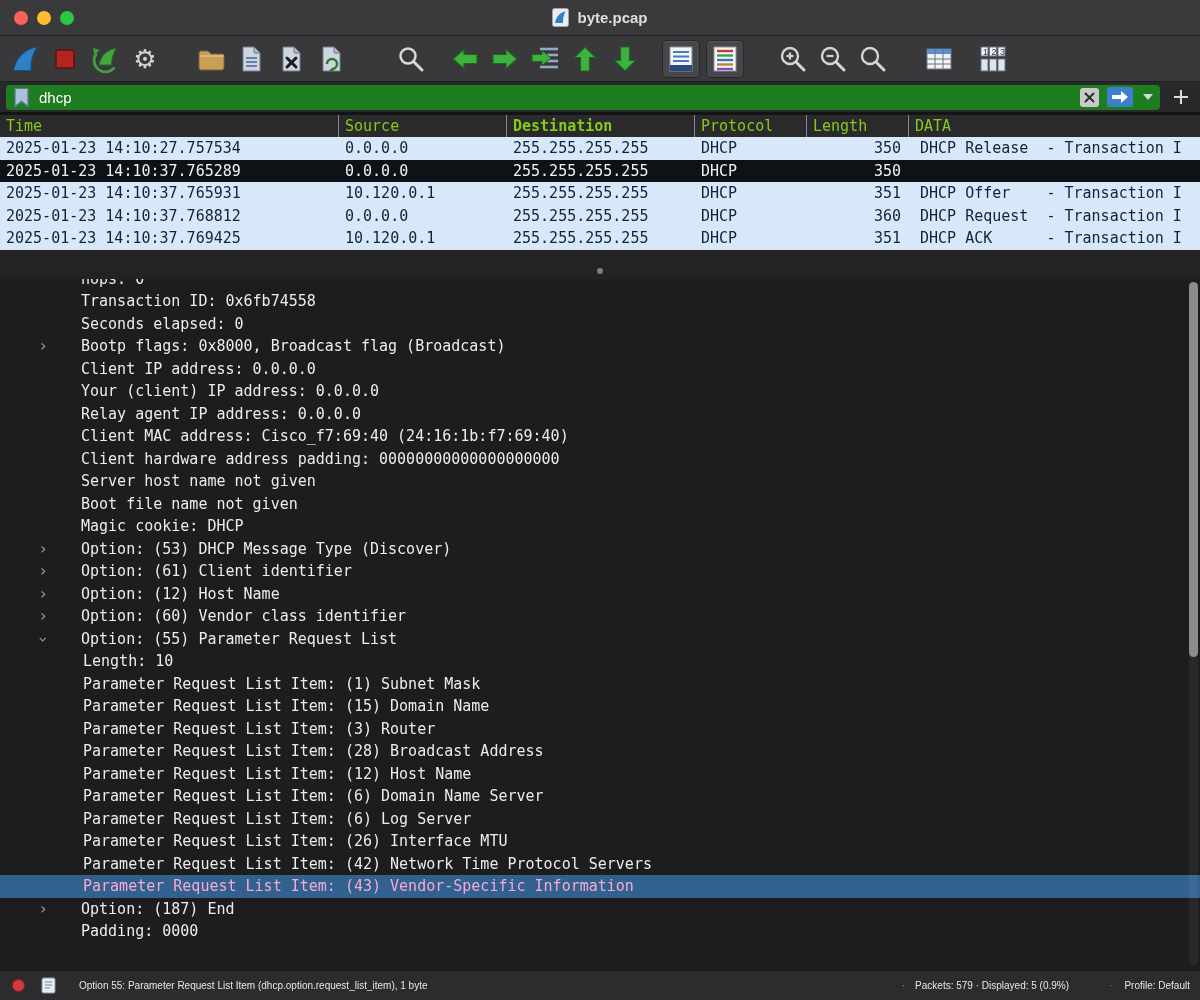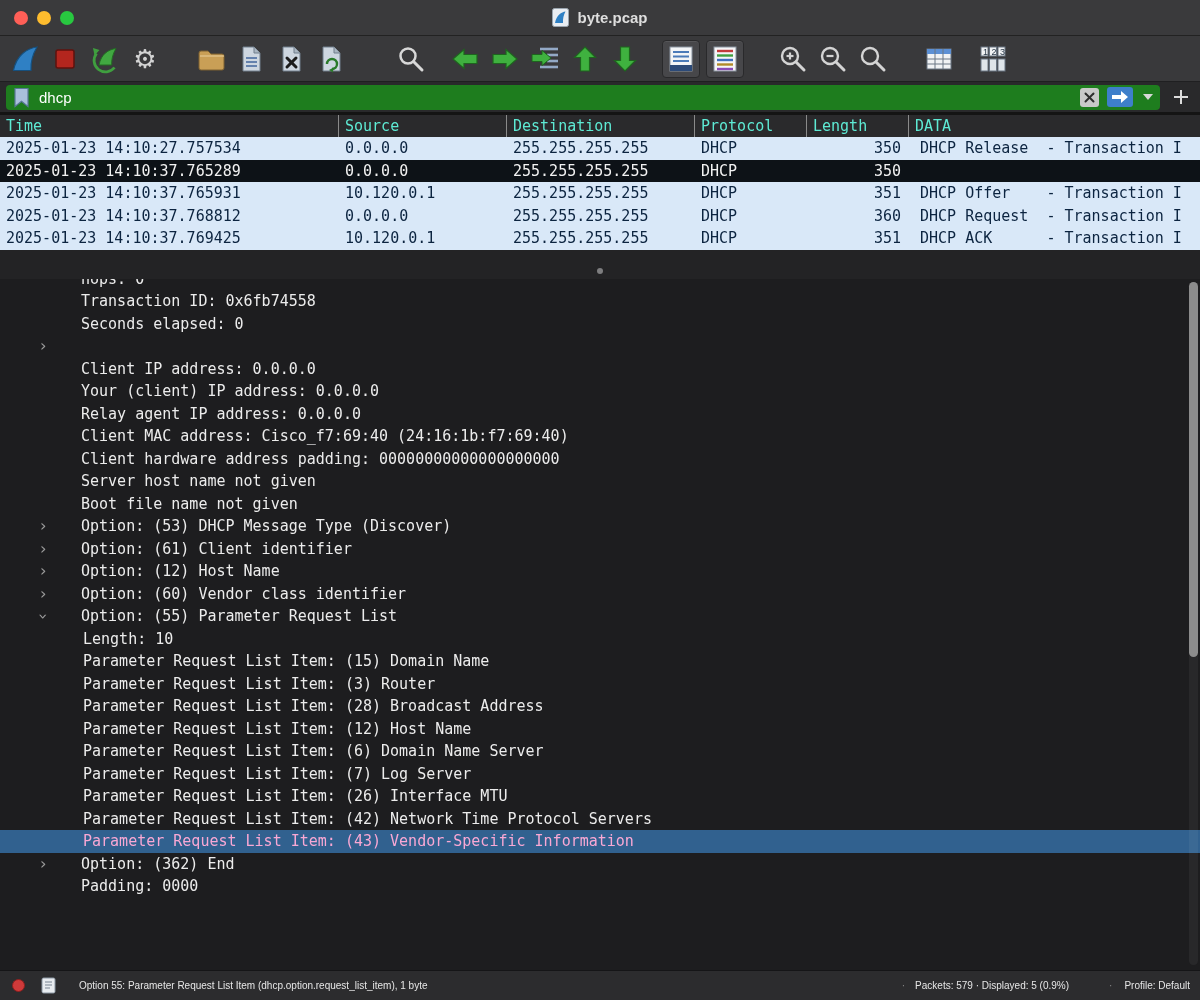--- a/index.html
+++ b/index.html
@@ -37,7 +37,7 @@
 
   
   .plist{flex:none;background:var(--row-bg);}
-  .plist-header{height:22px;background:#2a2a2c;display:flex;color:#5eead4;font:15px/22px "DejaVu Sans Mono",monospace;}
+  .plist-header{height:22px;background:#2a2a2c;display:flex;color:#84cc16;font:15px/22px "DejaVu Sans Mono",monospace;}
   .hcell{border-left:1px solid #8a8a8a;padding-left:6px;overflow:hidden;white-space:pre;flex:none;}
   .hcell:first-child{border-left:none;}
   .prow{height:22.5px;display:flex;font:15px/22.5px "DejaVu Sans Mono",monospace;background:var(--row-bg);color:var(--row-fg);}

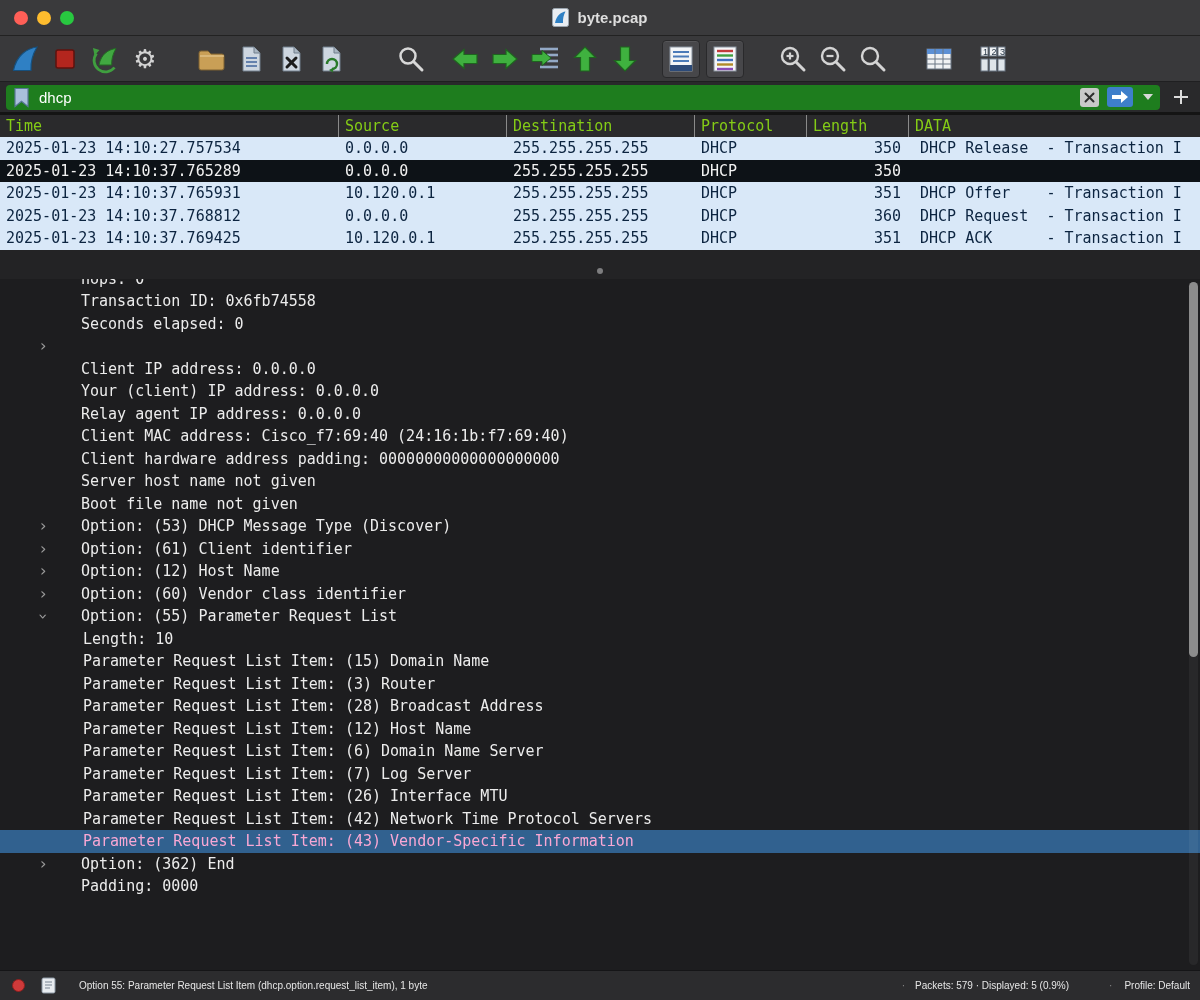--- a/index.html
+++ b/index.html
@@ -299,7 +299,7 @@
     <div class="plist-header">
         <div class="hcell" style="width: 338px;">Time</div>
         <div class="hcell" style="width: 168px;">Source</div>
-        <div class="hcell" style="width: 188px;">Destination</div>
+        <div class="hcell" style="width: 188px; font-weight: bold;">Destination</div>
         <div class="hcell" style="width: 112px;">Protocol</div>
         <div class="hcell" style="width: 102px;">Length</div>
         <div class="hcell" style="width: 292px;">DATA</div>

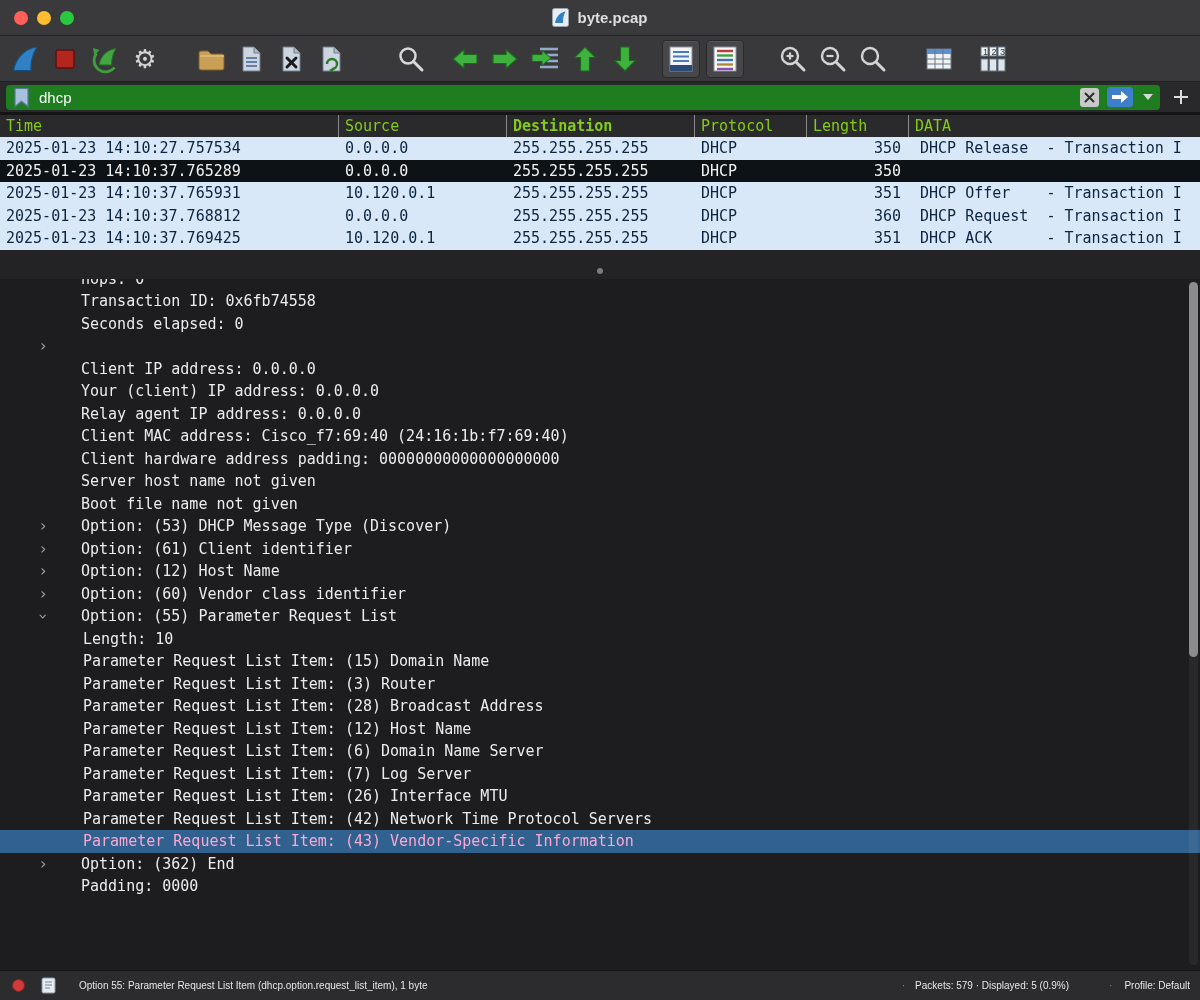--- a/index.html
+++ b/index.html
@@ -356,7 +356,7 @@
         <div class="dline lvl0"><span>hops: 0</span></div>
         <div class="dline lvl0"><span>Transaction ID: 0x6fb74558</span></div>
         <div class="dline lvl0"><span>Seconds elapsed: 0</span></div>
-        <div class="dline lvl0"><span class="chev">›</span></div>
+        <div class="dline lvl0"><span class="chev">›</span><span>Bootp flags: 0x8000, Broadcast flag (Broadcast)</span></div>
         <div class="dline lvl0"><span>Client IP address: 0.0.0.0</span></div>
         <div class="dline lvl0"><span>Your (client) IP address: 0.0.0.0</span></div>
         <div class="dline lvl0"><span>Relay agent IP address: 0.0.0.0</span></div>

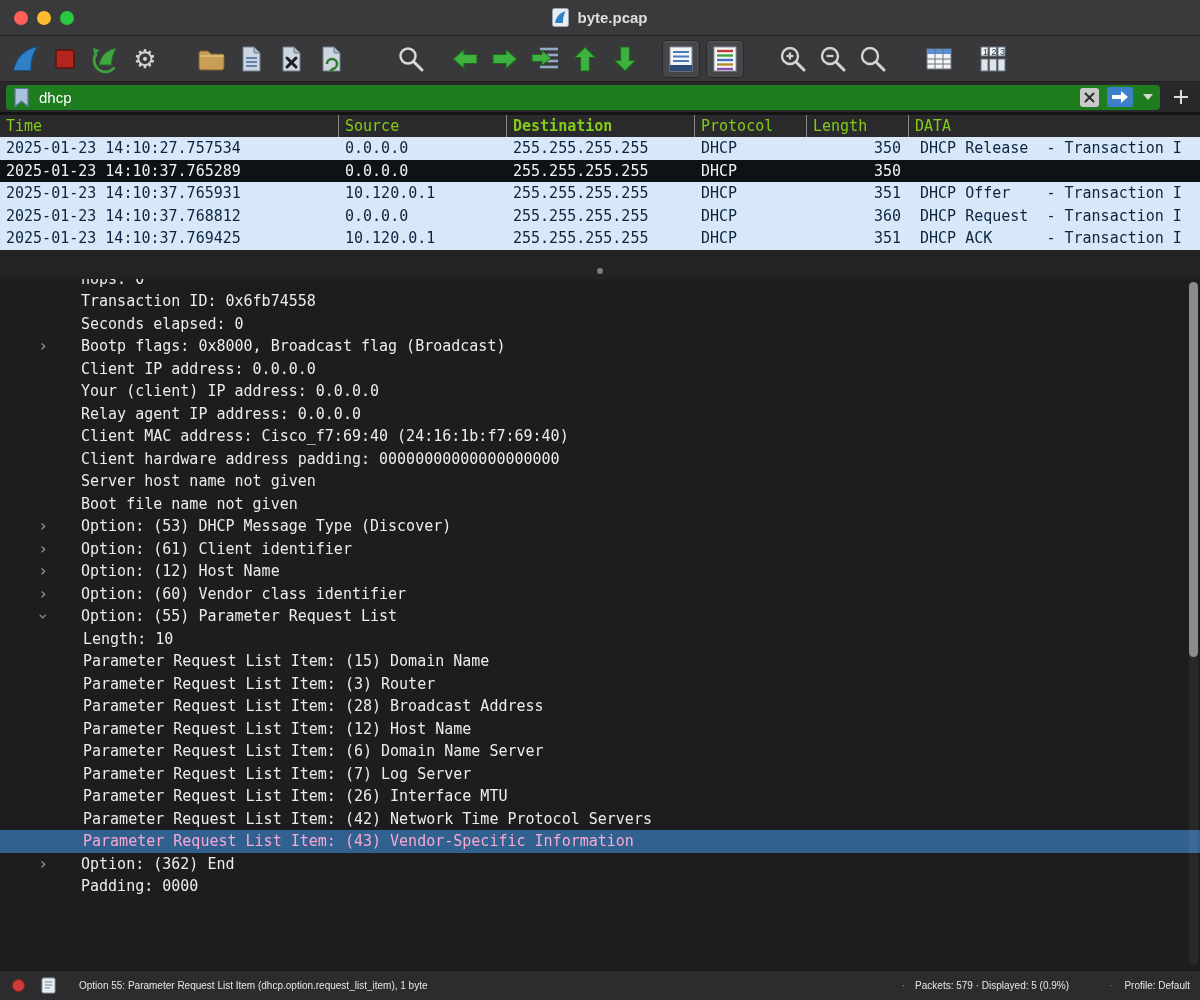--- a/index.html
+++ b/index.html
@@ -364,6 +364,7 @@
         <div class="dline lvl0"><span>Client hardware address padding: 00000000000000000000</span></div>
         <div class="dline lvl0"><span>Server host name not given</span></div>
         <div class="dline lvl0"><span>Boot file name not given</span></div>
+        <div class="dline lvl0"><span>Magic cookie: DHCP</span></div>
         <div class="dline lvl0"><span class="chev">›</span><span>Option: (53) DHCP Message Type (Discover)</span></div>
         <div class="dline lvl0"><span class="chev">›</span><span>Option: (61) Client identifier</span></div>
         <div class="dline lvl0"><span class="chev">›</span><span>Option: (12) Host Name</span></div>

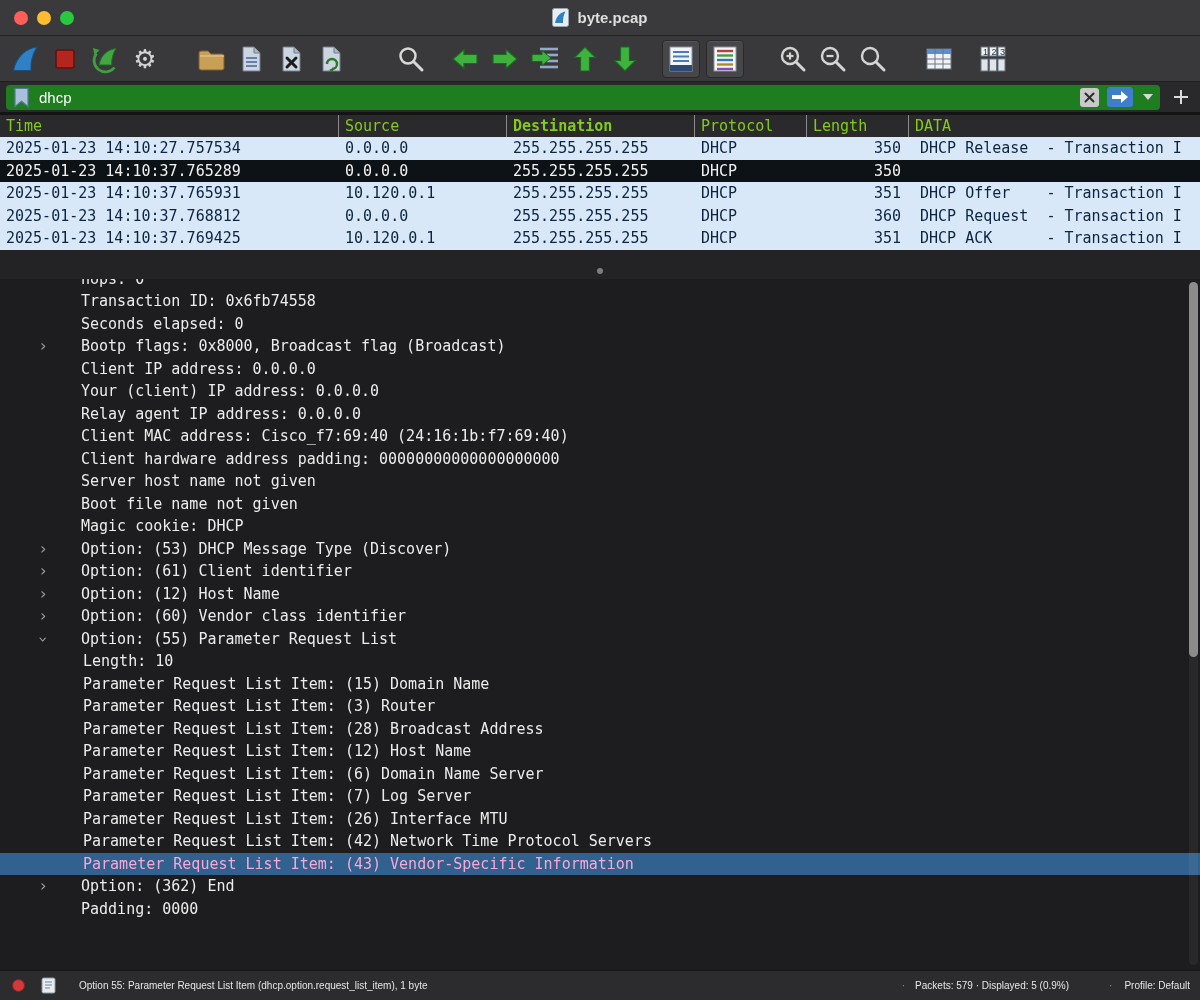--- a/index.html
+++ b/index.html
@@ -371,6 +371,7 @@
         <div class="dline lvl0"><span class="chev">›</span><span>Option: (60) Vendor class identifier</span></div>
         <div class="dline lvl0"><span class="chev open">›</span><span>Option: (55) Parameter Request List</span></div>
         <div class="dline lvl1"><span>Length: 10</span></div>
+        <div class="dline lvl1"><span>Parameter Request List Item: (1) Subnet Mask</span></div>
         <div class="dline lvl1"><span>Parameter Request List Item: (15) Domain Name</span></div>
         <div class="dline lvl1"><span>Parameter Request List Item: (3) Router</span></div>
         <div class="dline lvl1"><span>Parameter Request List Item: (28) Broadcast Address</span></div>

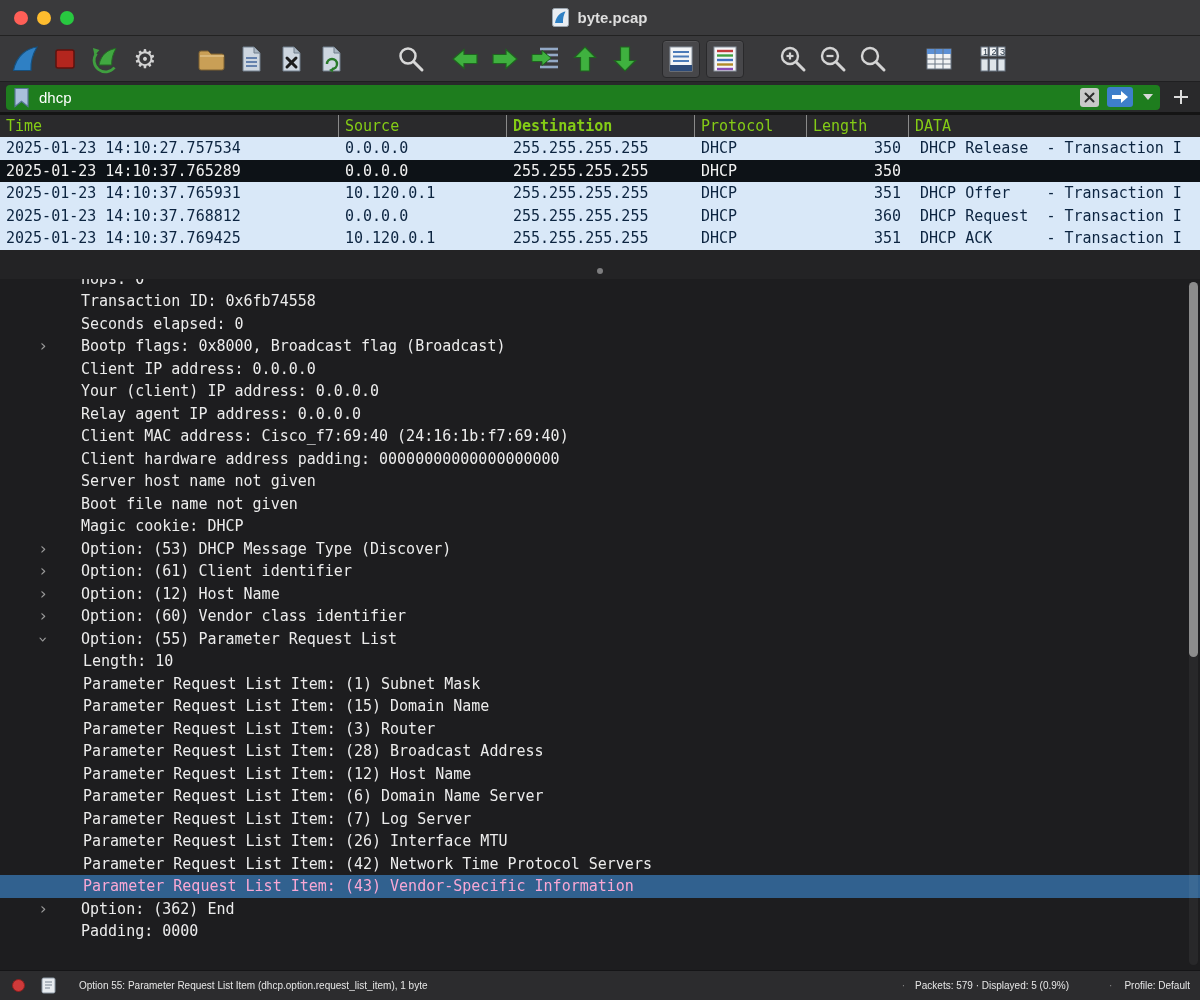--- a/index.html
+++ b/index.html
@@ -377,7 +377,7 @@
         <div class="dline lvl1"><span>Parameter Request List Item: (28) Broadcast Address</span></div>
         <div class="dline lvl1"><span>Parameter Request List Item: (12) Host Name</span></div>
         <div class="dline lvl1"><span>Parameter Request List Item: (6) Domain Name Server</span></div>
-        <div class="dline lvl1"><span>Parameter Request List Item: (7) Log Server</span></div>
+        <div class="dline lvl1"><span>Parameter Request List Item: (6) Log Server</span></div>
         <div class="dline lvl1"><span>Parameter Request List Item: (26) Interface MTU</span></div>
         <div class="dline lvl1"><span>Parameter Request List Item: (42) Network Time Protocol Servers</span></div>
         <div class="dline lvl1 selected"><span>Parameter Request List Item: (43) Vendor-Specific Information</span></div>

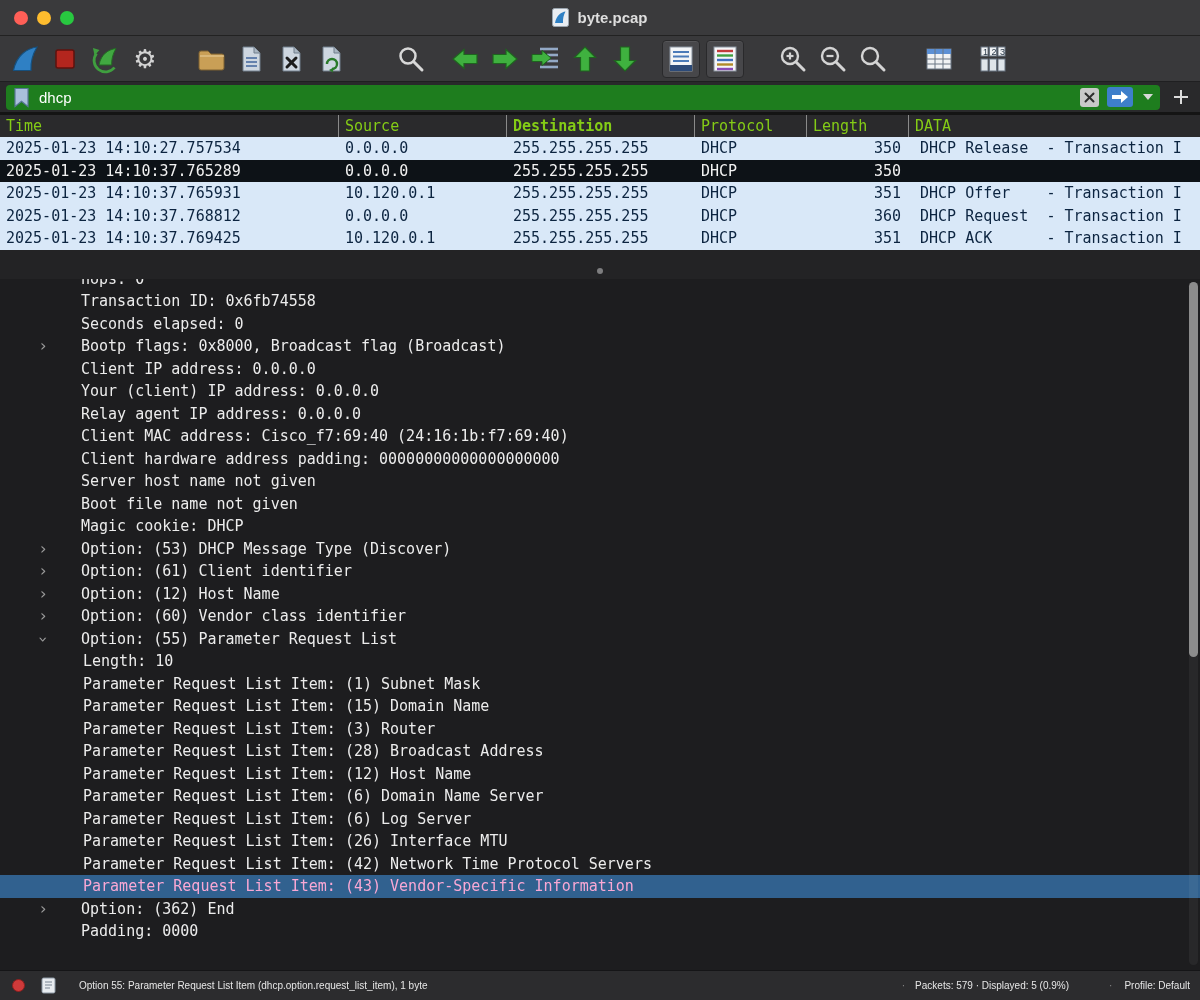--- a/index.html
+++ b/index.html
@@ -381,7 +381,7 @@
         <div class="dline lvl1"><span>Parameter Request List Item: (26) Interface MTU</span></div>
         <div class="dline lvl1"><span>Parameter Request List Item: (42) Network Time Protocol Servers</span></div>
         <div class="dline lvl1 selected"><span>Parameter Request List Item: (43) Vendor-Specific Information</span></div>
-        <div class="dline lvl0"><span class="chev">›</span><span>Option: (362) End</span></div>
+        <div class="dline lvl0"><span class="chev">›</span><span>Option: (187) End</span></div>
         <div class="dline lvl0"><span>Padding: 0000</span></div>
       </div>
     <div class="scrollbar">

